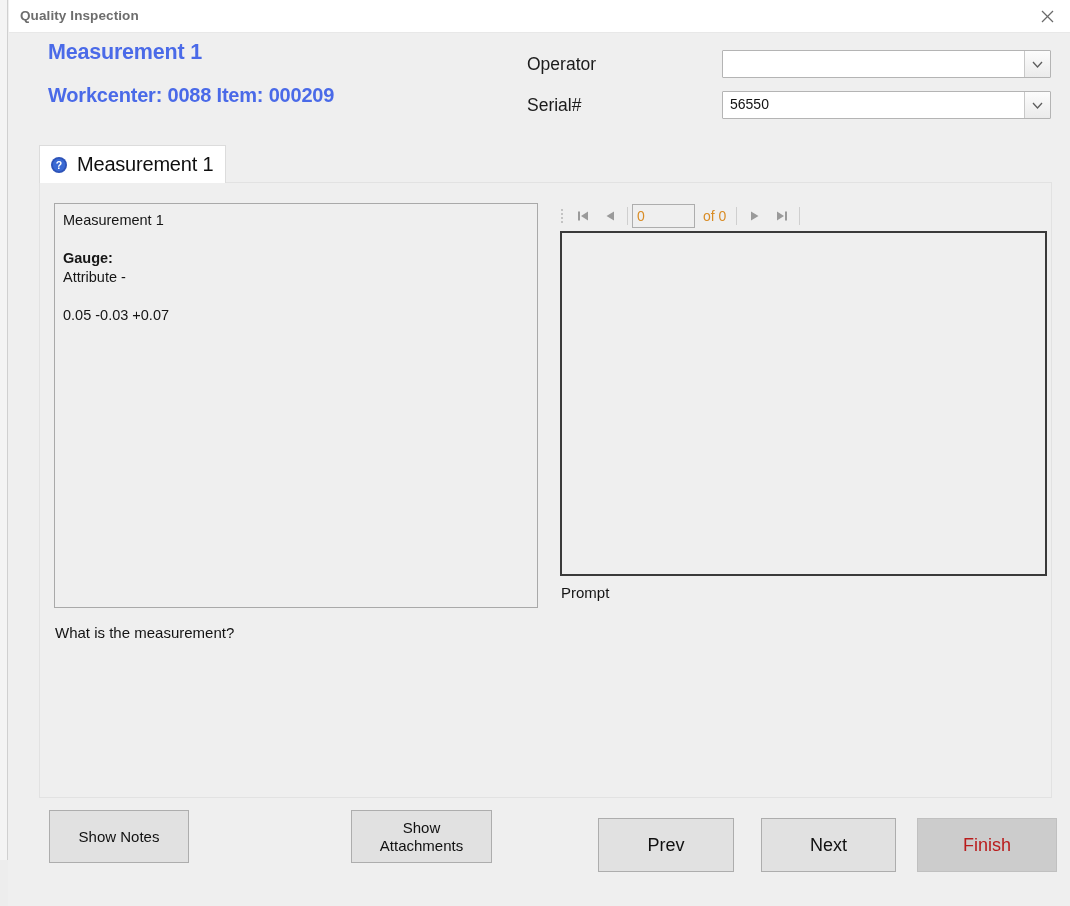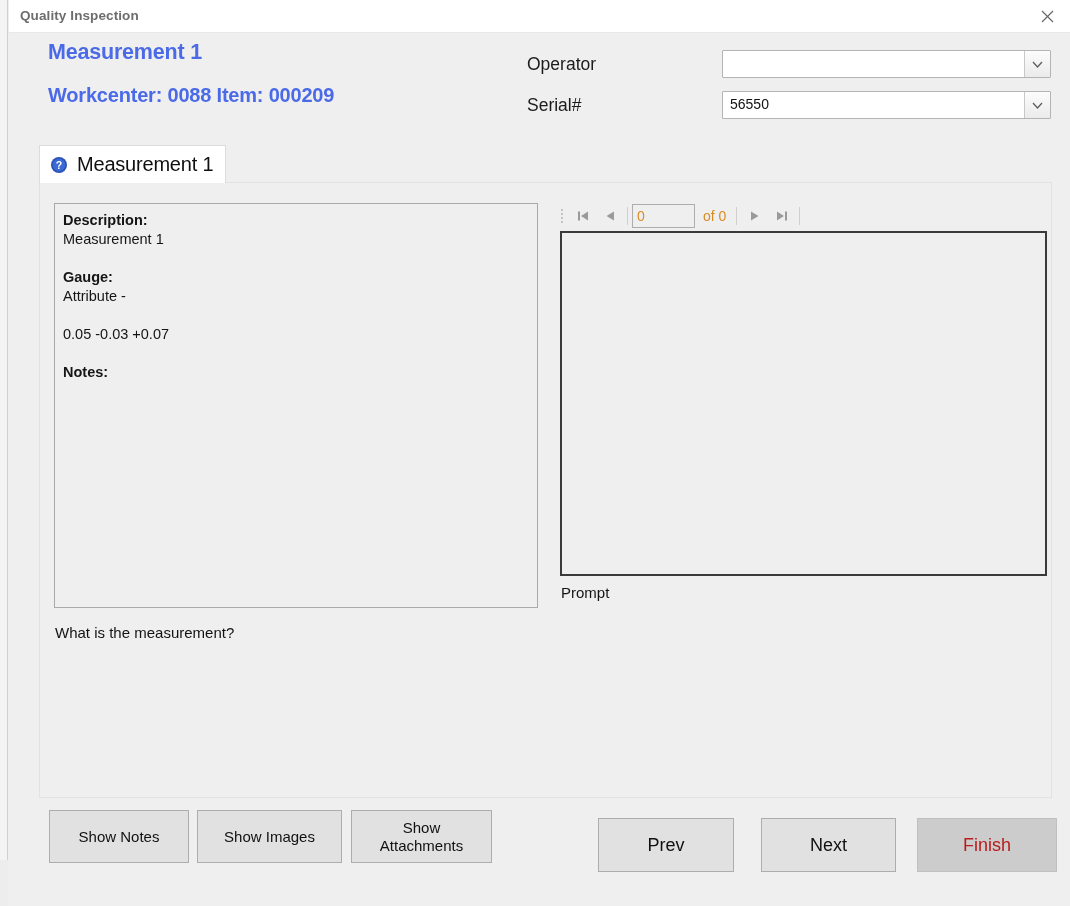--- a/index.html
+++ b/index.html
@@ -375,7 +375,6 @@
 
     <div class="descbox">
       <div class="desc-inner">
-        <div class="desc-key">Description:</div>
         <div class="desc-val">Measurement 1</div>
         <div class="desc-gap"></div>
         <div class="desc-key">Gauge:</div>

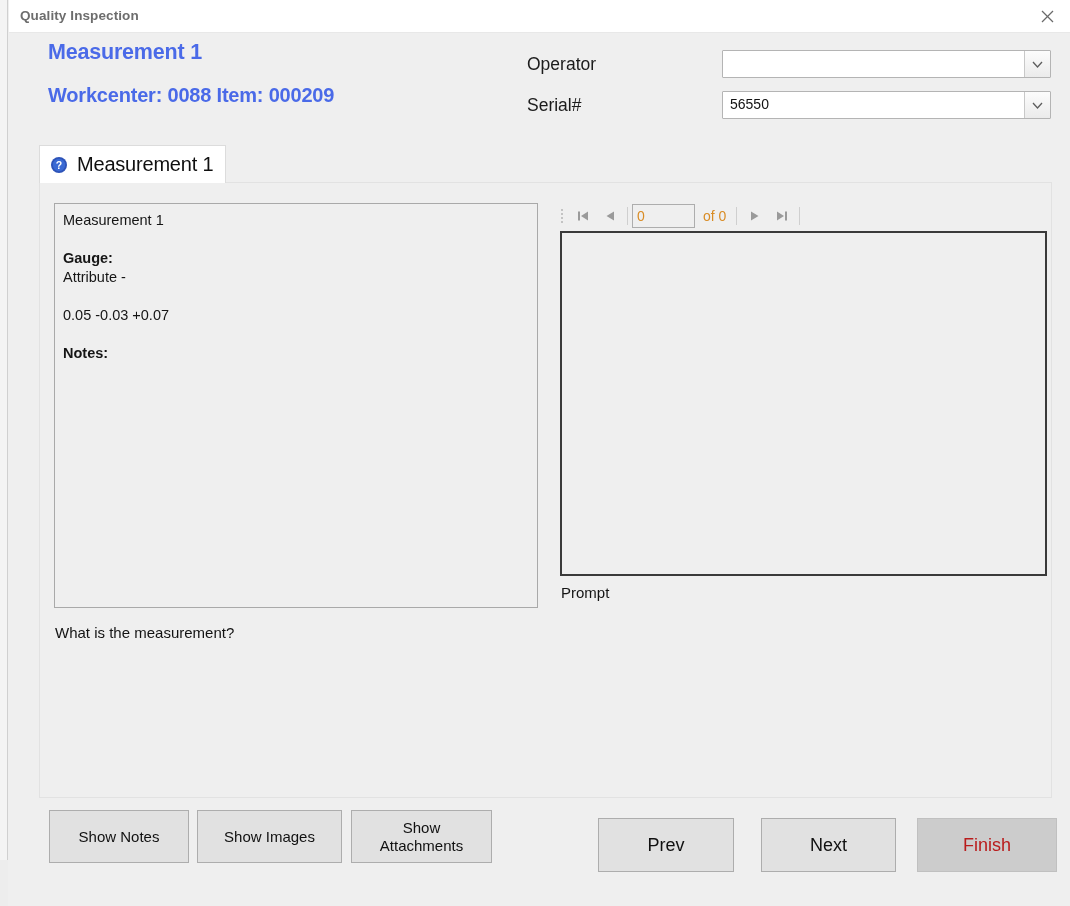--- a/index.html
+++ b/index.html
@@ -382,7 +382,6 @@
         <div class="desc-gap"></div>
         <div class="desc-val">0.05 -0.03 +0.07</div>
         <div class="desc-gap"></div>
-        <div class="desc-key">Notes:</div>
         <div class="desc-val"></div>
       </div>
     </div>

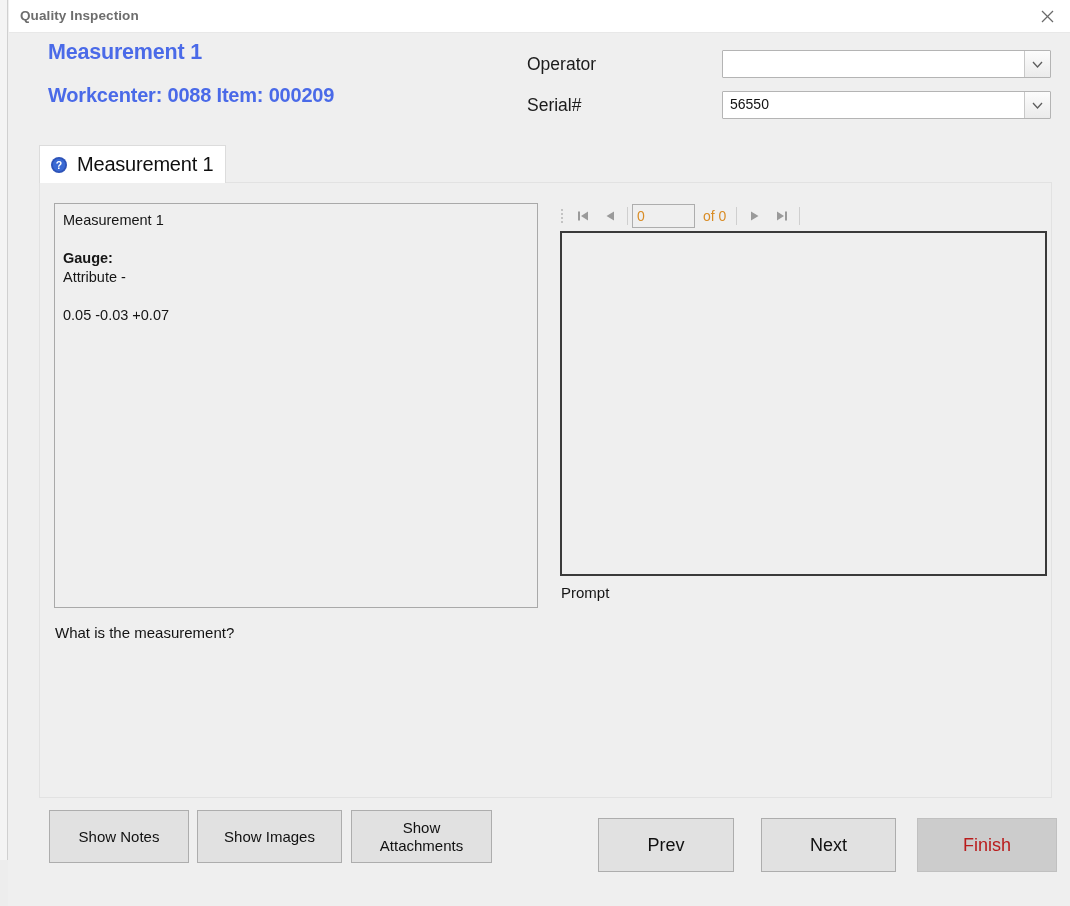--- a/index.html
+++ b/index.html
@@ -437,7 +437,6 @@
     <input class="sample-input s3-input" type="text" value="" style="">
 
     <div class="btn btn-shownotes">Show Notes</div>
-    <div class="btn btn-showimages">Show Images</div>
     <div class="btn btn-showattach">Show
 Attachments</div>
 

